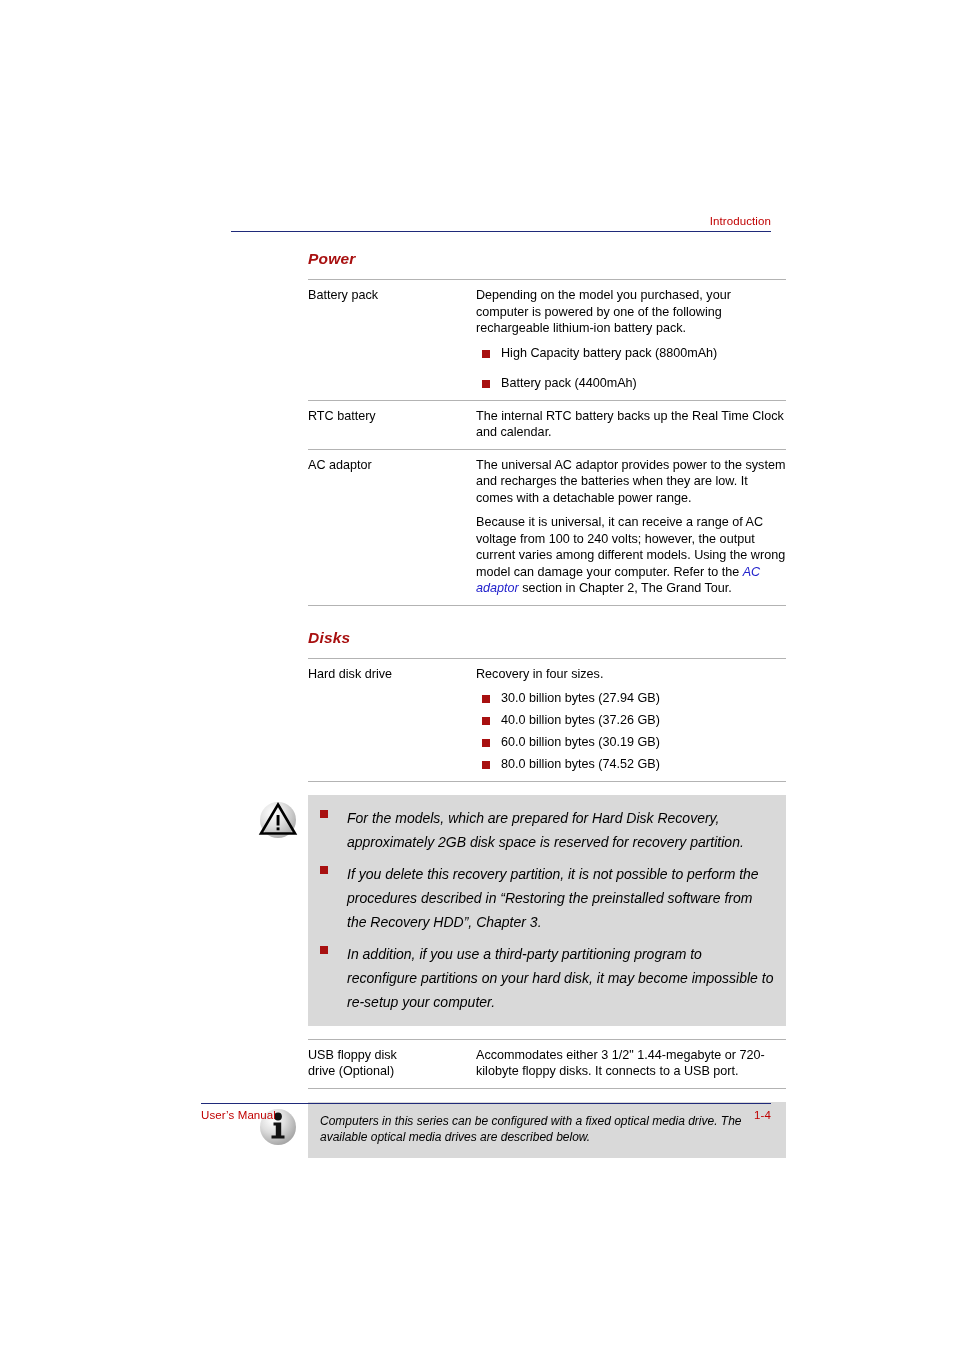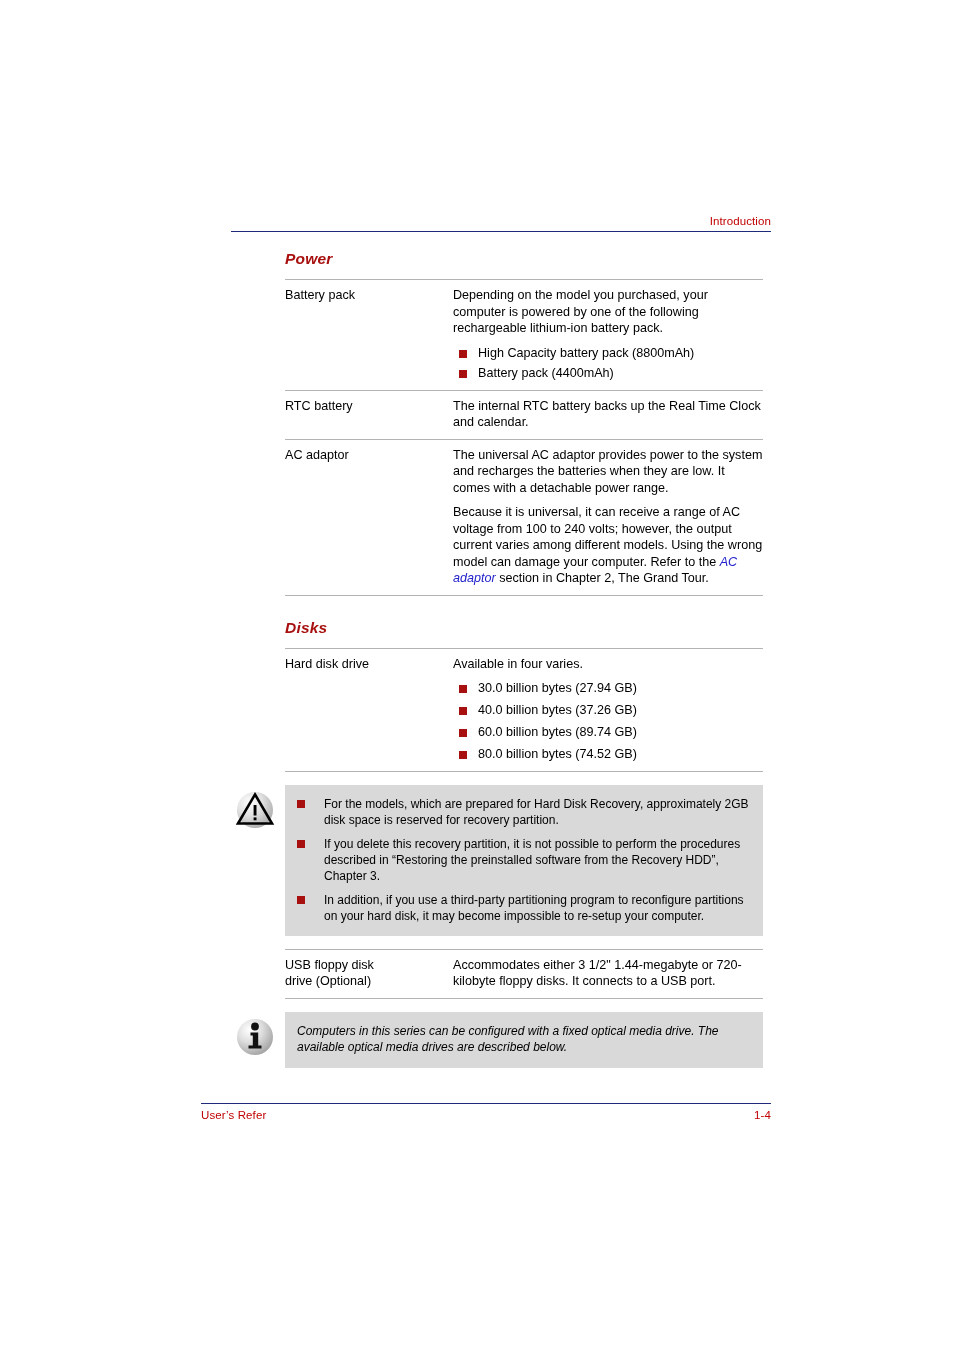--- a/index.html
+++ b/index.html
@@ -46,7 +46,7 @@
   
   .content {
     position: absolute;
-    left: 285px;
+    left: 308px;
     top: 250px;
     width: 478px;
   }

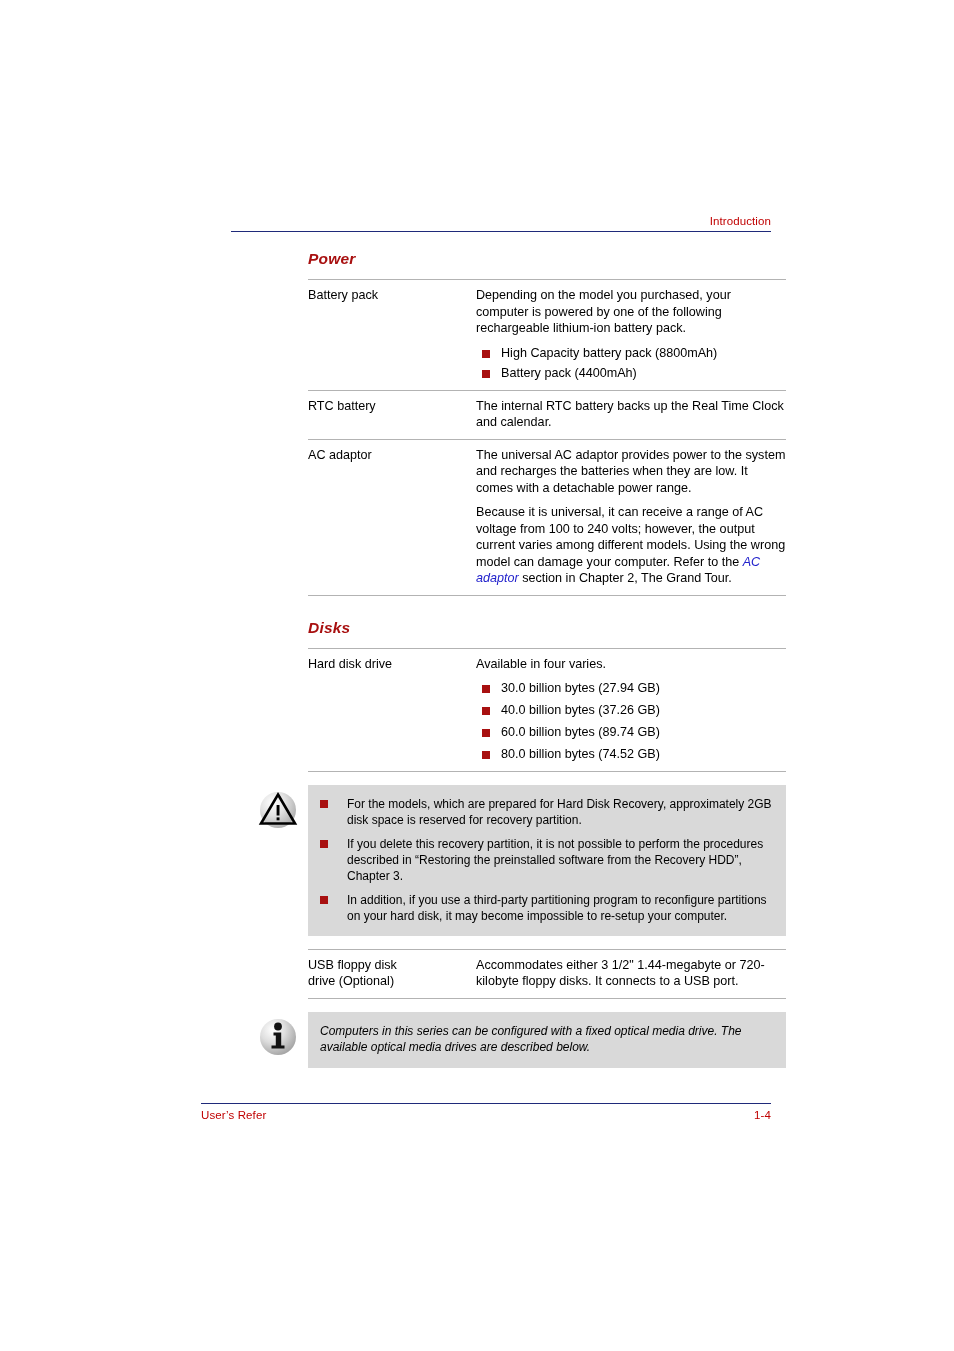--- a/index.html
+++ b/index.html
@@ -110,7 +110,7 @@
   ul.sqlist li {
     position: relative;
     padding-left: 25px;
-    margin-bottom: 4px;
+    margin-bottom: 14px;
     font-size: 12.6px;
     line-height: 16.5px;
   }

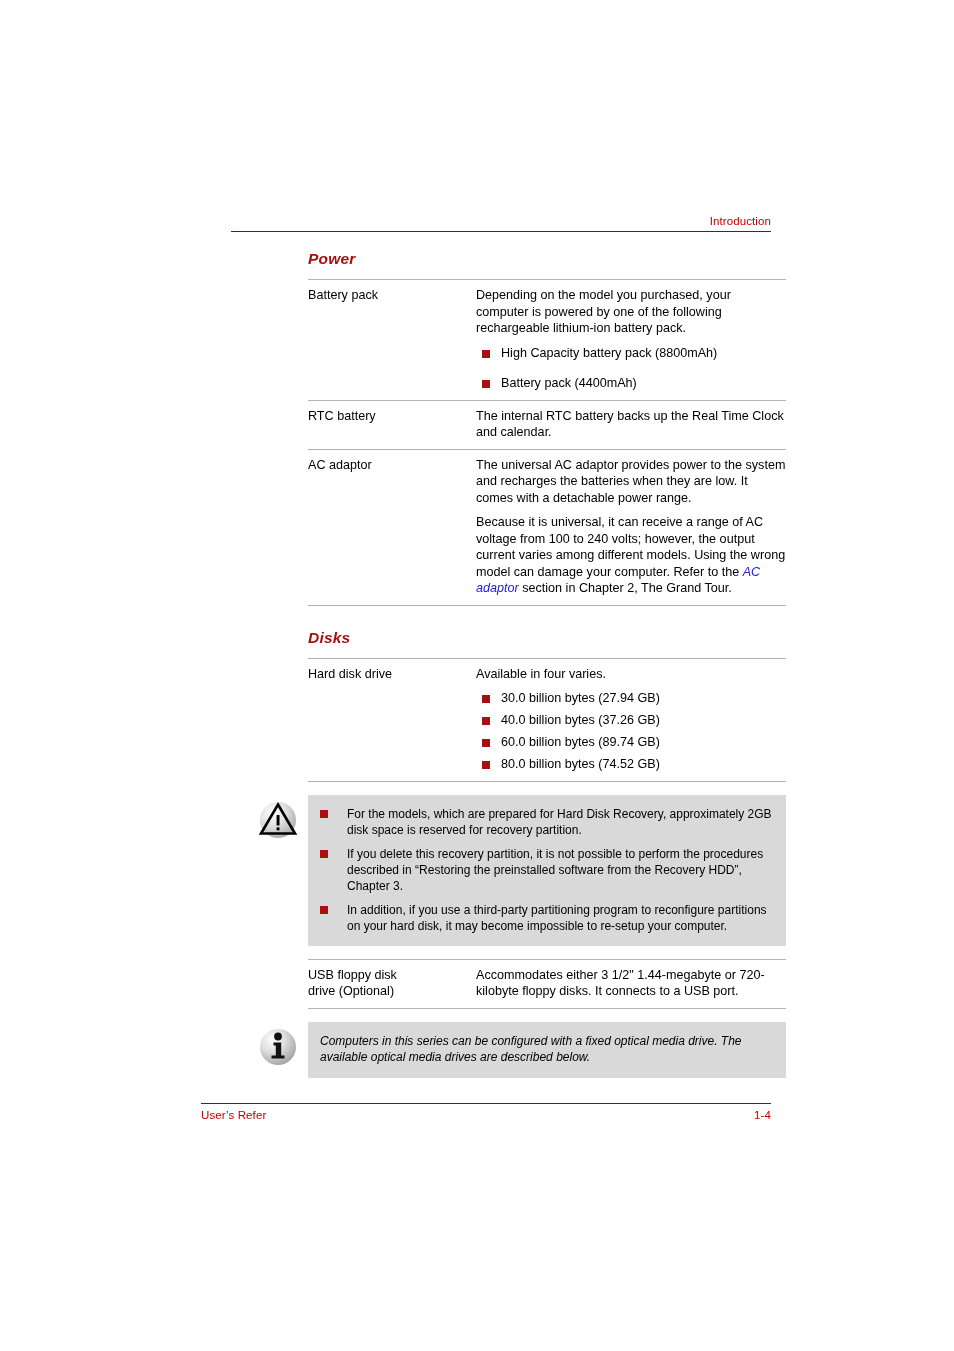--- a/index.html
+++ b/index.html
@@ -252,7 +252,7 @@
         <tr class="row last">
           <td class="term">Hard disk drive</td>
           <td class="desc">
-            <p>Available in four varies.</p>
+            <p>Recovery in four sizes.</p>
             <ul class="sqlist wide">
               <li><span class="sq"></span><span>30.0 billion bytes (27.94 GB)</span></li>
               <li><span class="sq"></span><span>40.0 billion bytes (37.26 GB)</span></li>

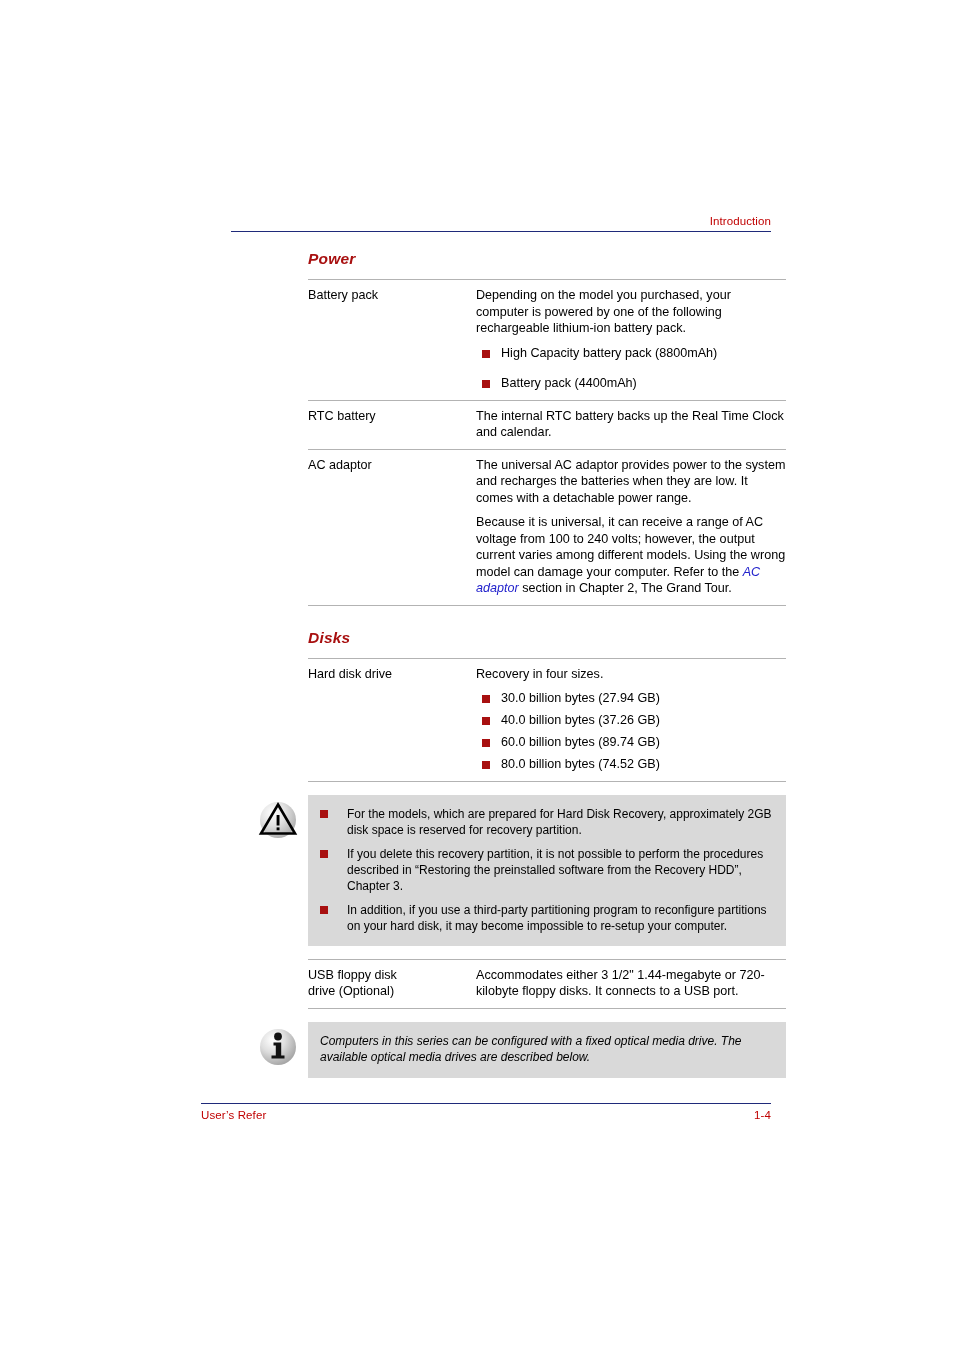--- a/index.html
+++ b/index.html
@@ -256,7 +256,7 @@
             <ul class="sqlist wide">
               <li><span class="sq"></span><span>30.0 billion bytes (27.94 GB)</span></li>
               <li><span class="sq"></span><span>40.0 billion bytes (37.26 GB)</span></li>
-              <li><span class="sq"></span><span>60.0 billion bytes (89.74 GB)</span></li>
+              <li><span class="sq"></span><span>60.0 billion bytes (30.19 GB)</span></li>
               <li><span class="sq"></span><span>80.0 billion bytes (74.52 GB)</span></li>
             </ul>
           </td>

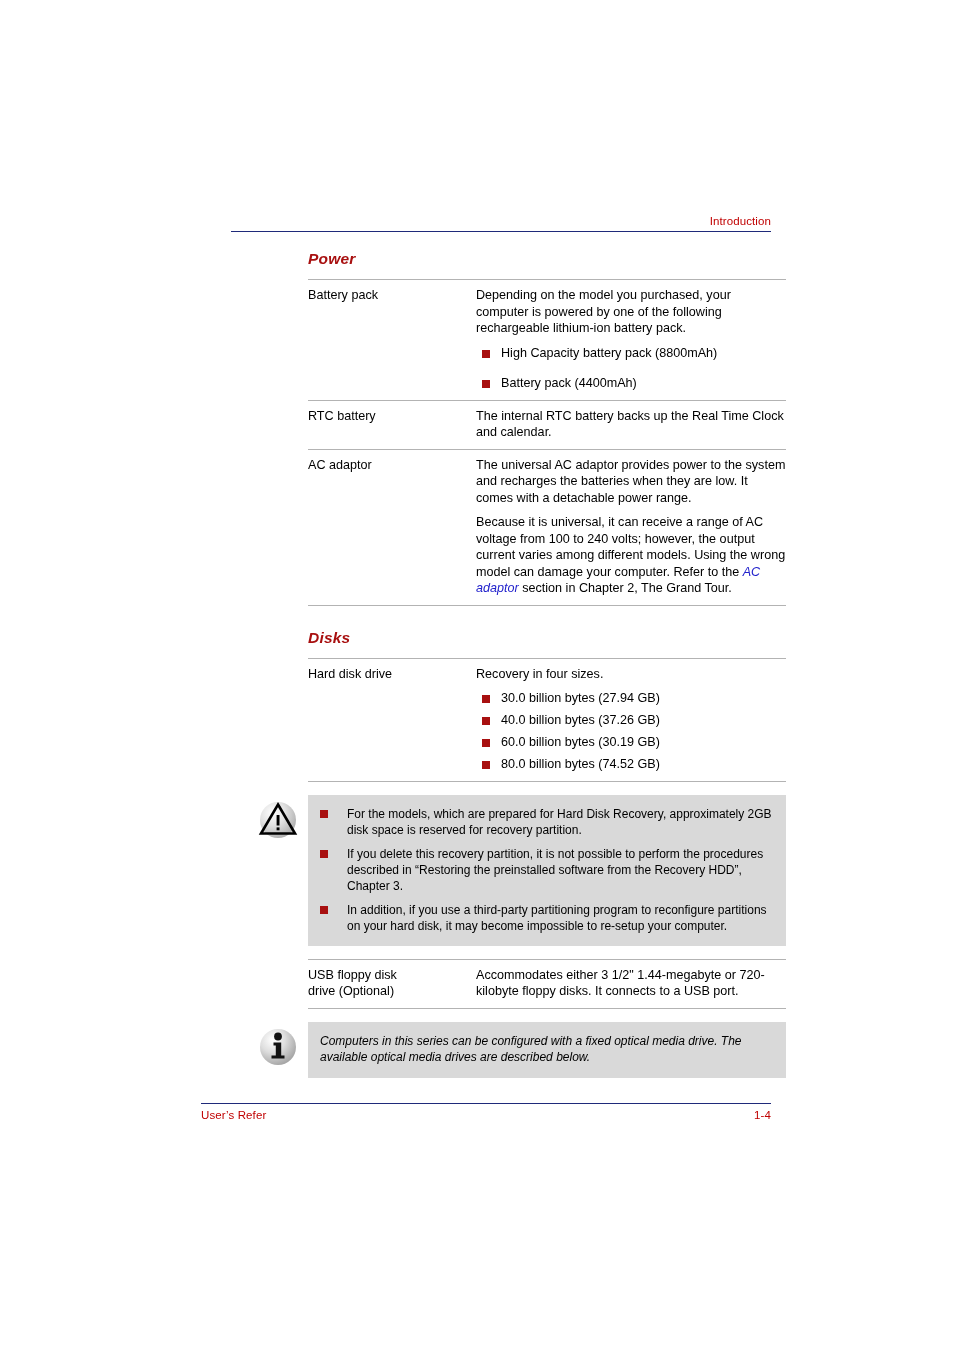--- a/index.html
+++ b/index.html
@@ -157,8 +157,9 @@
     position: relative;
     padding-left: 27px;
     margin-bottom: 8px;
-    font-size: 12px;
-    line-height: 16px;
+    font-size: 14px;
+    font-style: italic;
+    line-height: 24px;
   }
   .callout ul.clist li:last-child {
     margin-bottom: 0;

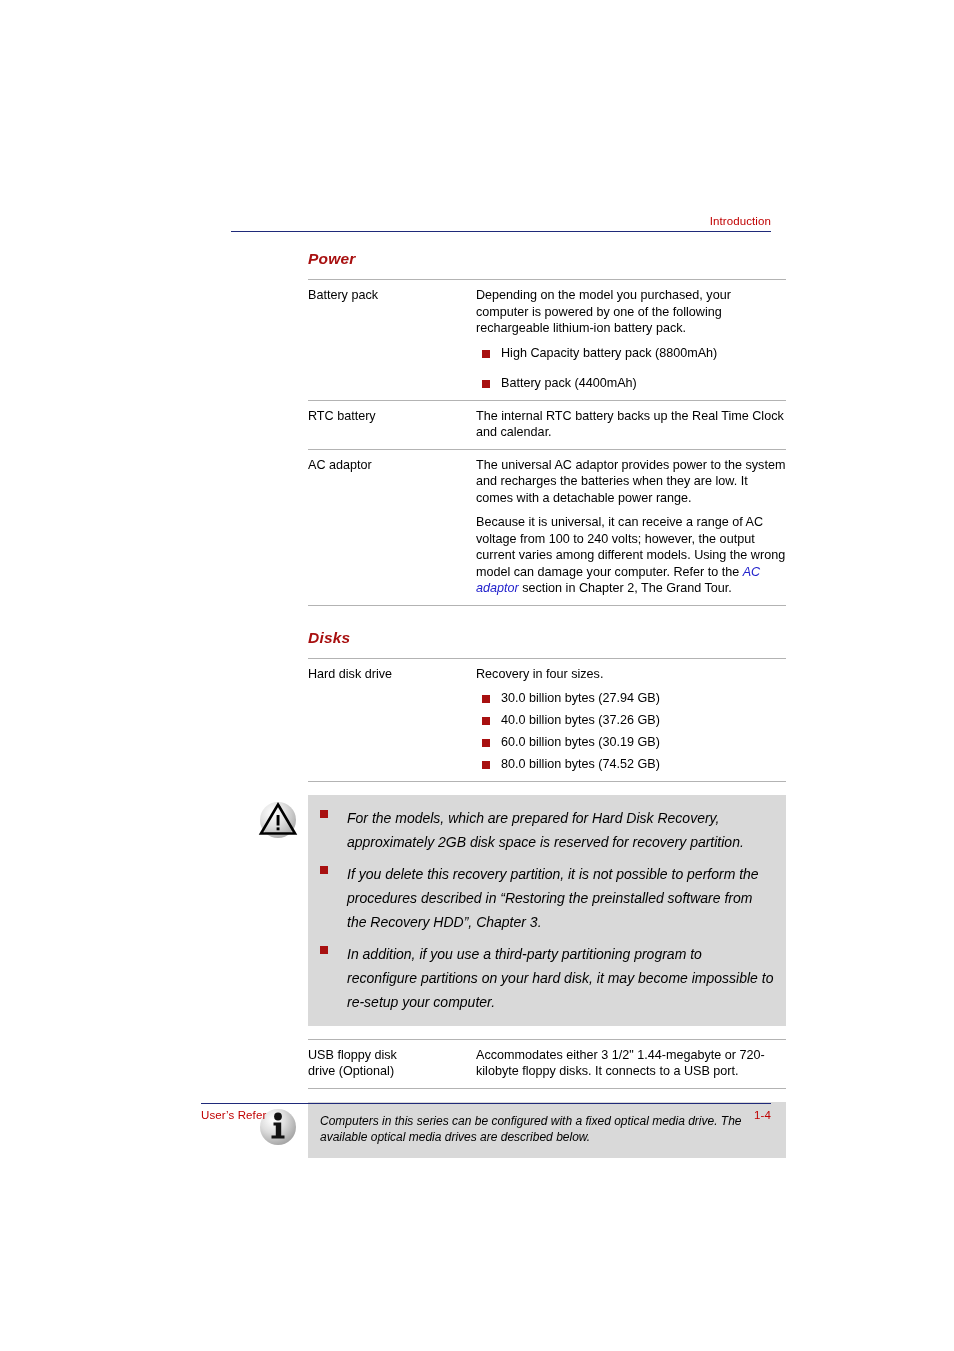--- a/index.html
+++ b/index.html
@@ -329,7 +329,7 @@
   <div class="footer">
     <div class="footer-rule"></div>
     <div class="footer-row">
-      <div class="footer-text">User’s Refer</div>
+      <div class="footer-text">User’s Manual</div>
       <div class="footer-text">1-4</div>
     </div>
   </div>

